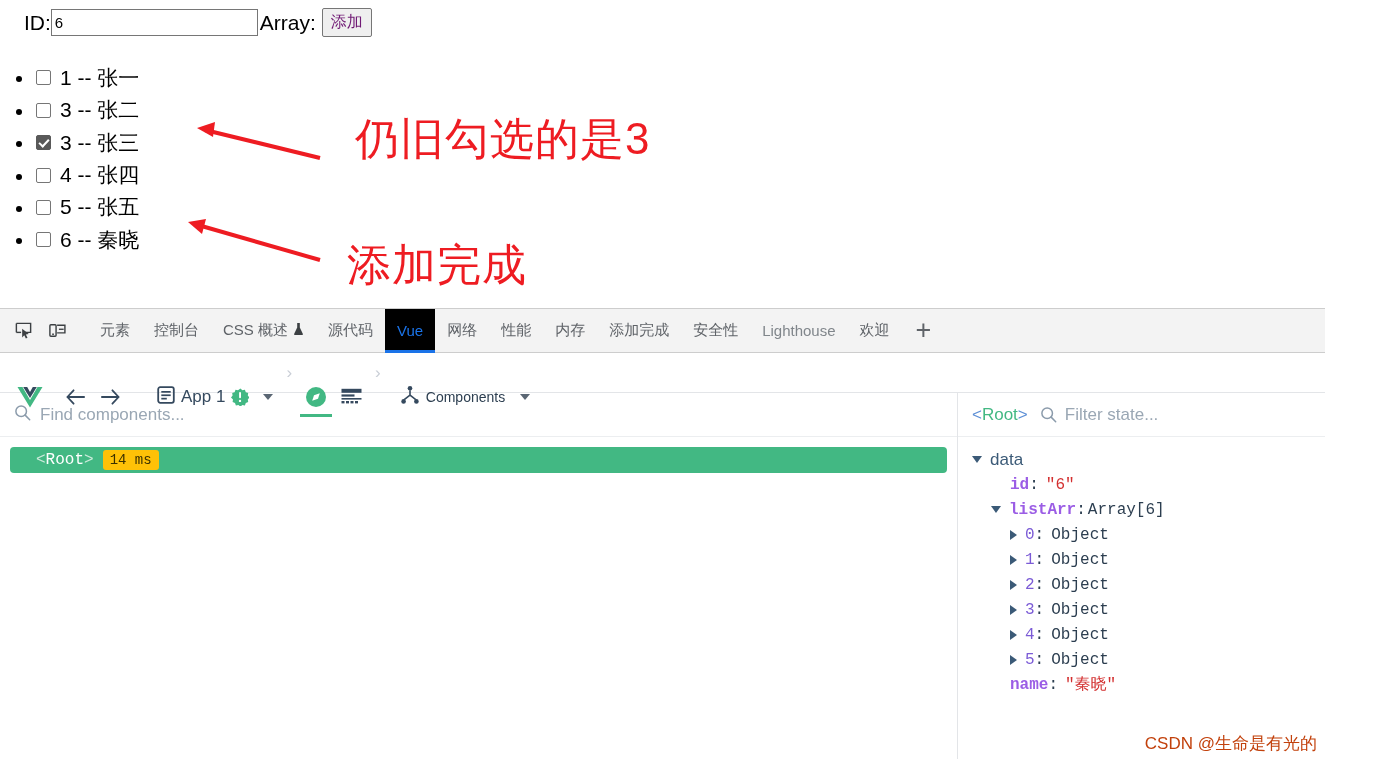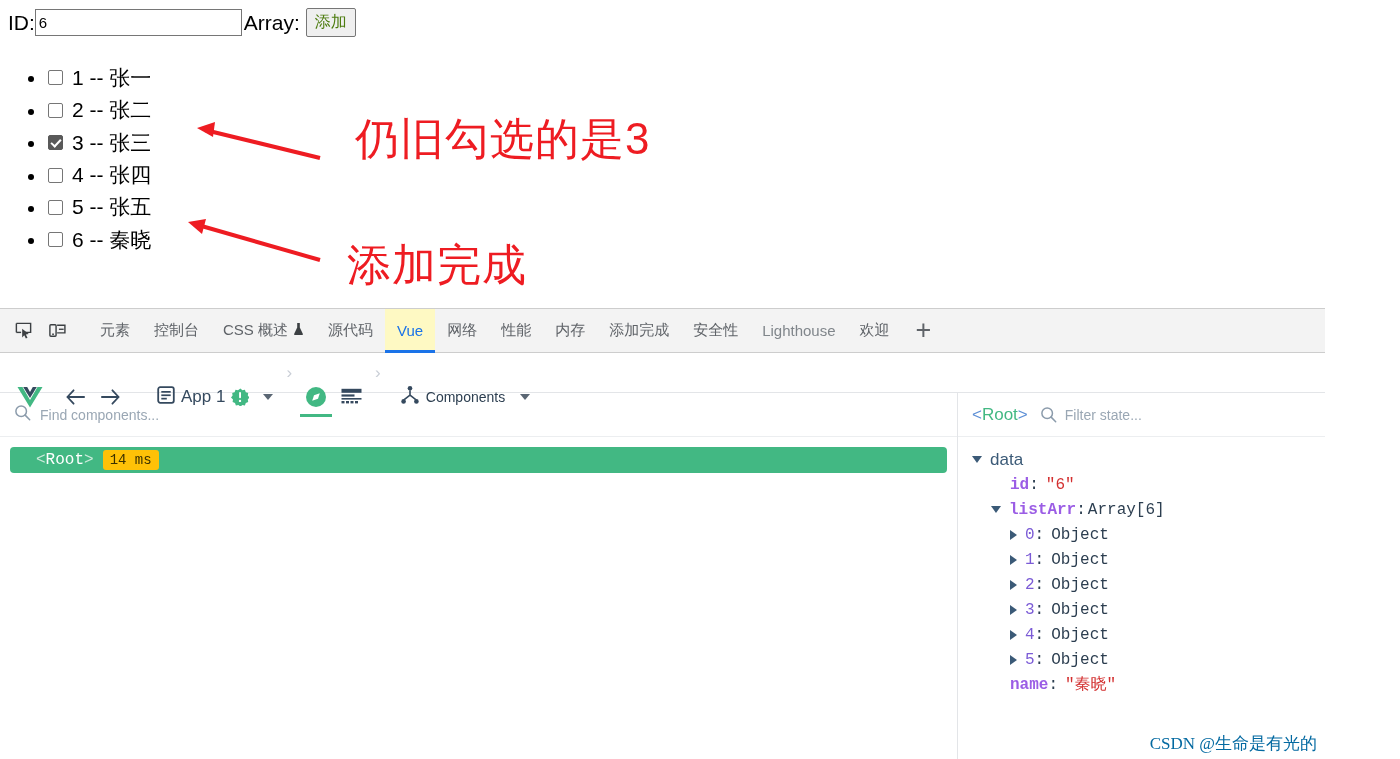--- a/index.html
+++ b/index.html
@@ -16,7 +16,7 @@
   .app-area { position:absolute; left:0; top:0; width:1400px; height:308px; background:#fff; }
 
   .form-row {
-    position:absolute; left:8px; top:8px;
+    position:absolute; left:24px; top:8px;
     display:flex; align-items:center;
     font-size:21px; color:#000;
   }

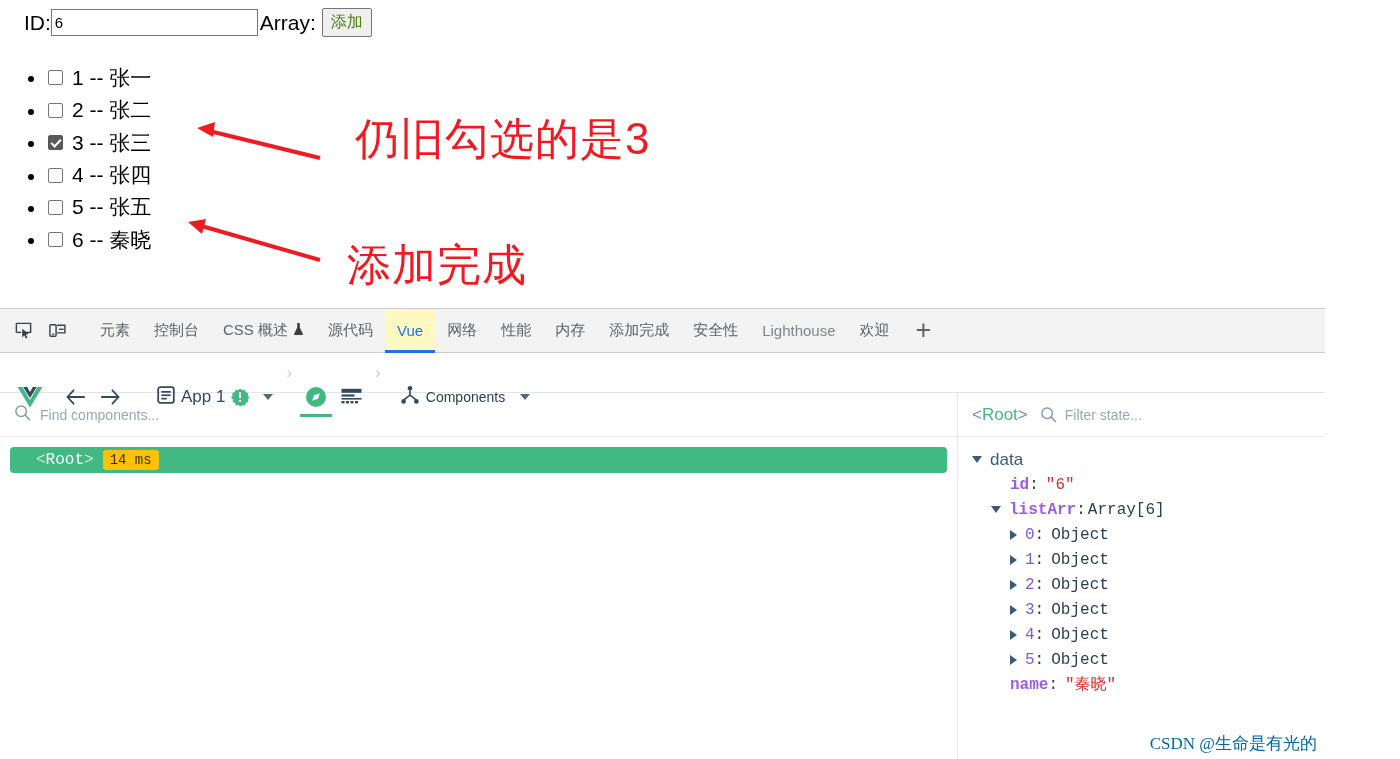--- a/index.html
+++ b/index.html
@@ -37,7 +37,7 @@
     margin-left:6px;
     font-family:Liberation Serif, serif;
     font-size:16px;
-    color:#4d7c0f;
+    color:#701a75;
     background:#efefef;
     border:1px solid #767676;
     border-radius:2px;

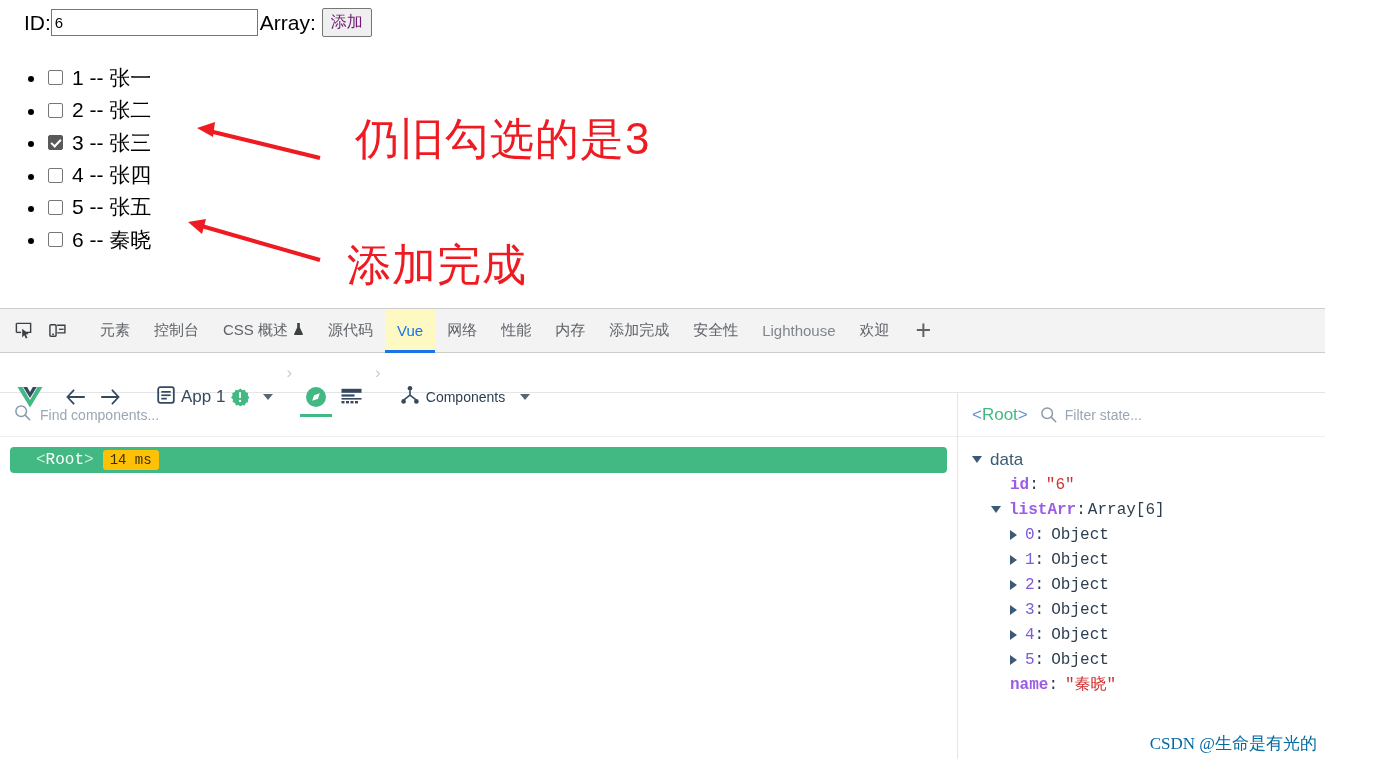--- a/index.html
+++ b/index.html
@@ -48,7 +48,7 @@
 
   ul.list {
     position:absolute; left:0; top:62px;
-    margin:0; padding-left:47px;
+    margin:0; padding-left:35px;
     list-style: disc;
     font-size:21px;
     color:#000;

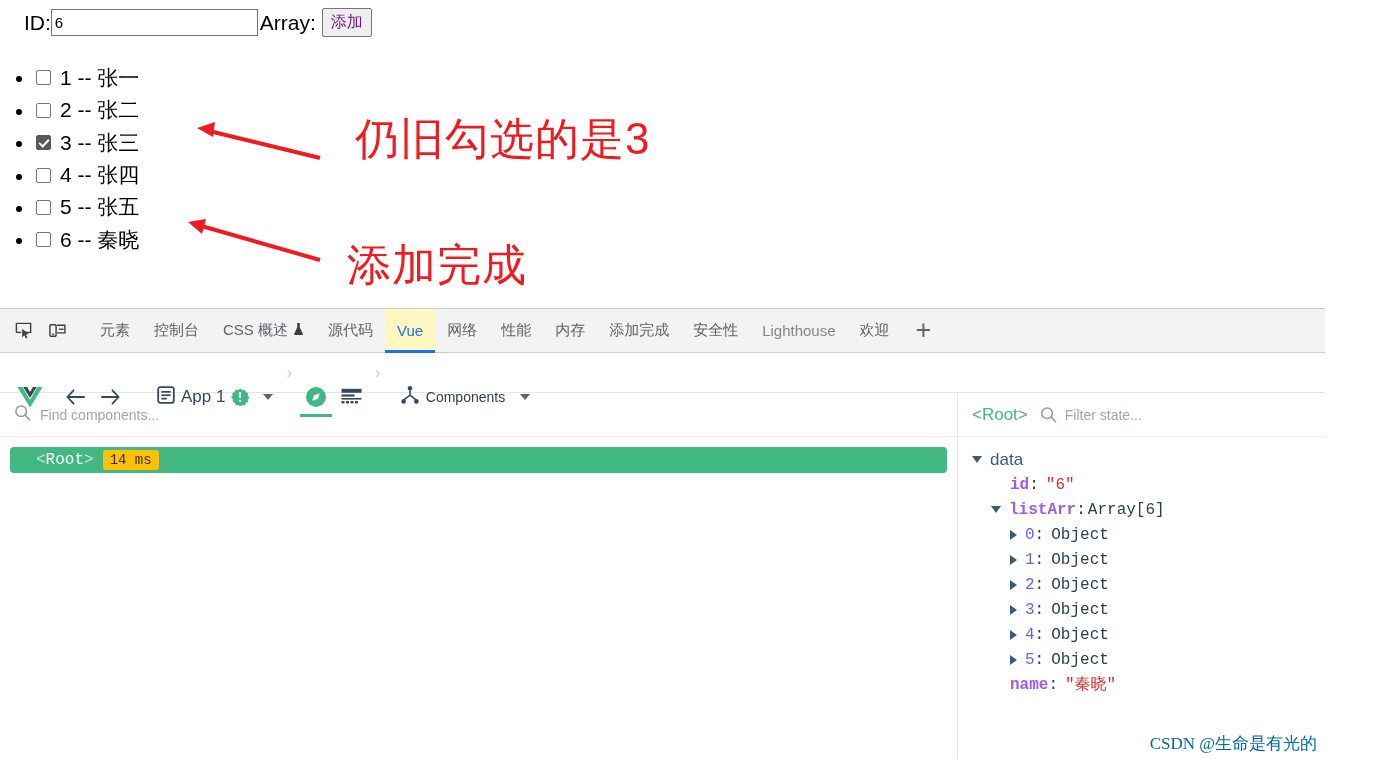--- a/index.html
+++ b/index.html
@@ -221,7 +221,7 @@
       </span></li>
       <li><span class="row">
         <span class="cb"></span>
-        <span class="item-text">2 -- 张二</span>
+        <span class="item-text">3 -- 张二</span>
       </span></li>
       <li><span class="row">
         <span class="cb checked"></span>

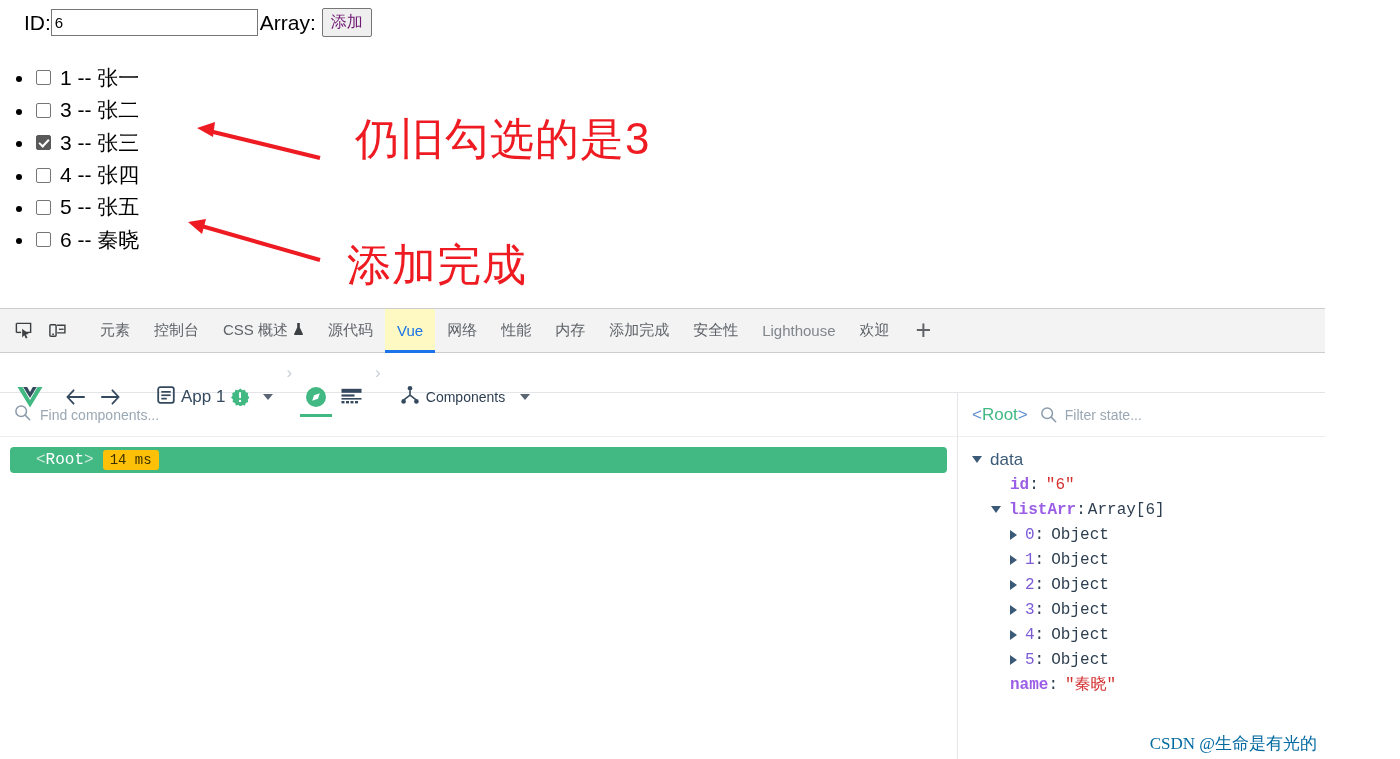--- a/index.html
+++ b/index.html
@@ -123,7 +123,7 @@
     position:relative;
     white-space:nowrap;
   }
-  .dt-tab.active { color:#1a73e8; background:#fef9c3; }
+  .dt-tab.active { color:#1a73e8; background:#000000; }
   .dt-tab.active::after {
     content:""; position:absolute; left:0; right:0; bottom:0; height:3px; background:#1a73e8;
   }

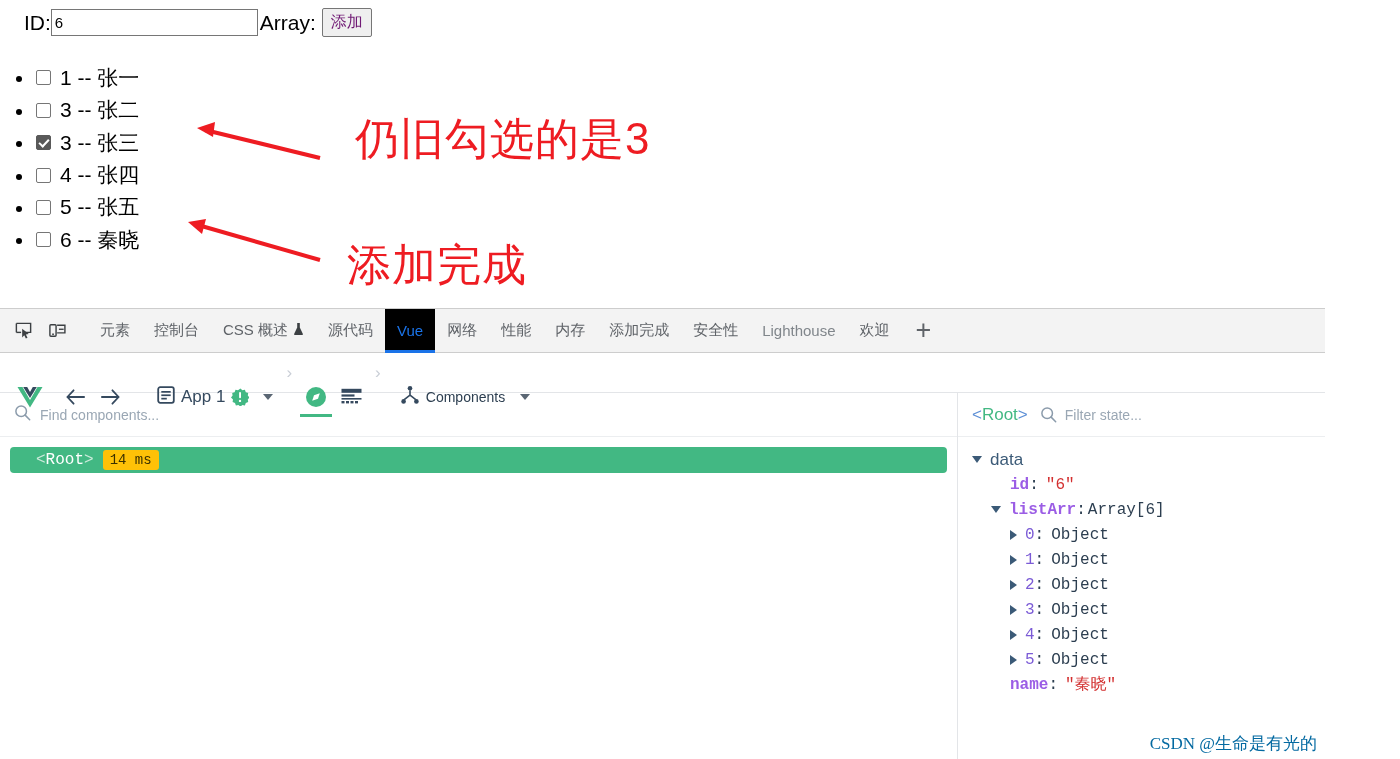--- a/index.html
+++ b/index.html
@@ -159,7 +159,7 @@
     height:44px; display:flex; align-items:center; gap:9px;
     padding:0 14px; border-bottom:1px solid #eceef0;
   }
-  .search-ph { font-size:14px; color:#9aa7b4; }
+  .search-ph { font-size:17px; color:#9aa7b4; }
   .root-tag { font-size:17px; font-family:"Liberation Sans", sans-serif; white-space:nowrap; }
   .root-tag .brk { color:#5c8fd6; }
   .root-tag .nm { color:#42b883; }

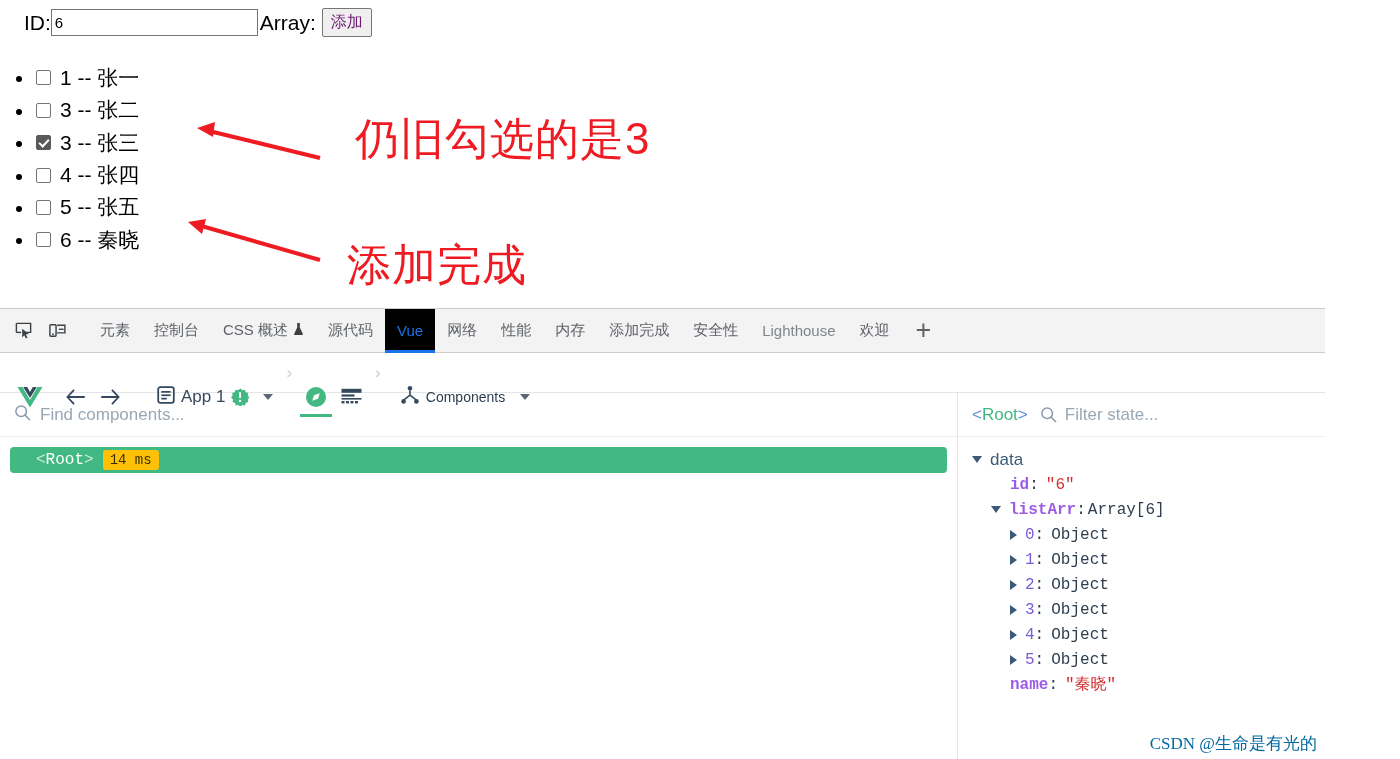--- a/index.html
+++ b/index.html
@@ -194,8 +194,8 @@
 
   .watermark {
     position:absolute; right:8px; bottom:6px;
-    font-size:17px; color:#0369a1;
-    font-family:Liberation Serif, serif;
+    font-size:17px; color:#c2410c;
+    font-family:Liberation Sans, sans-serif;
     white-space:nowrap;
   }
   .flask { font-size:13px; }

